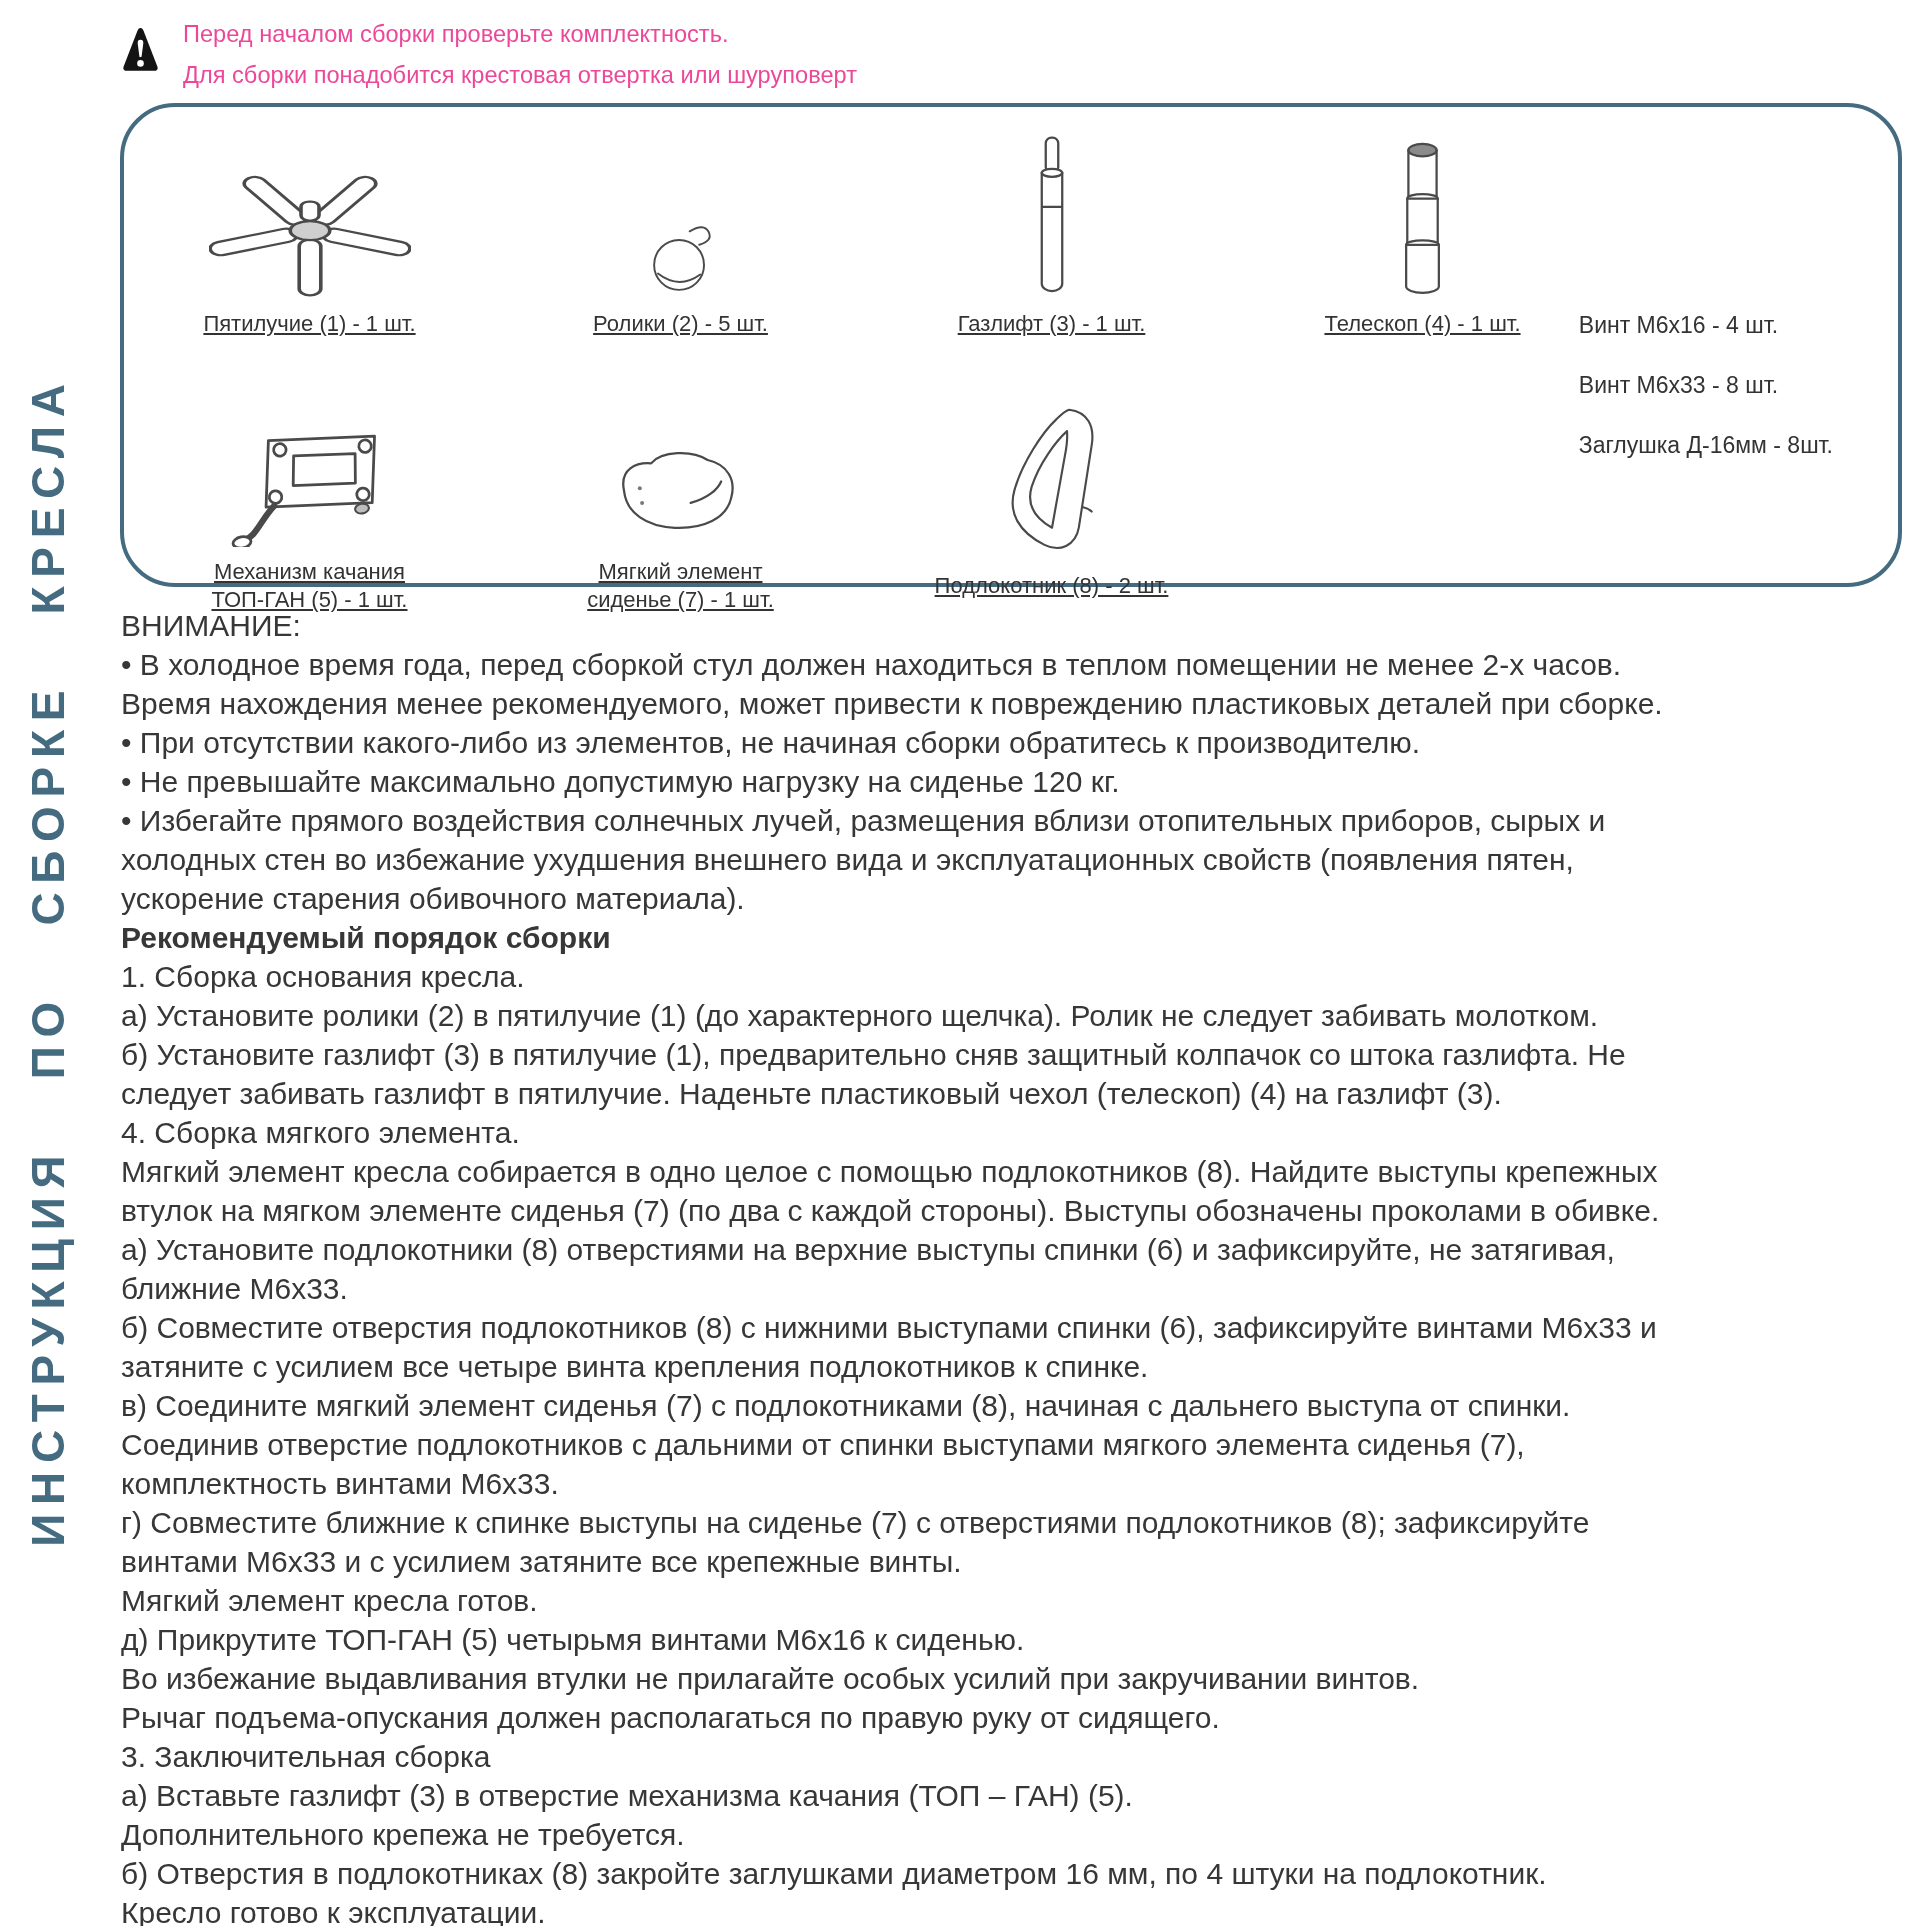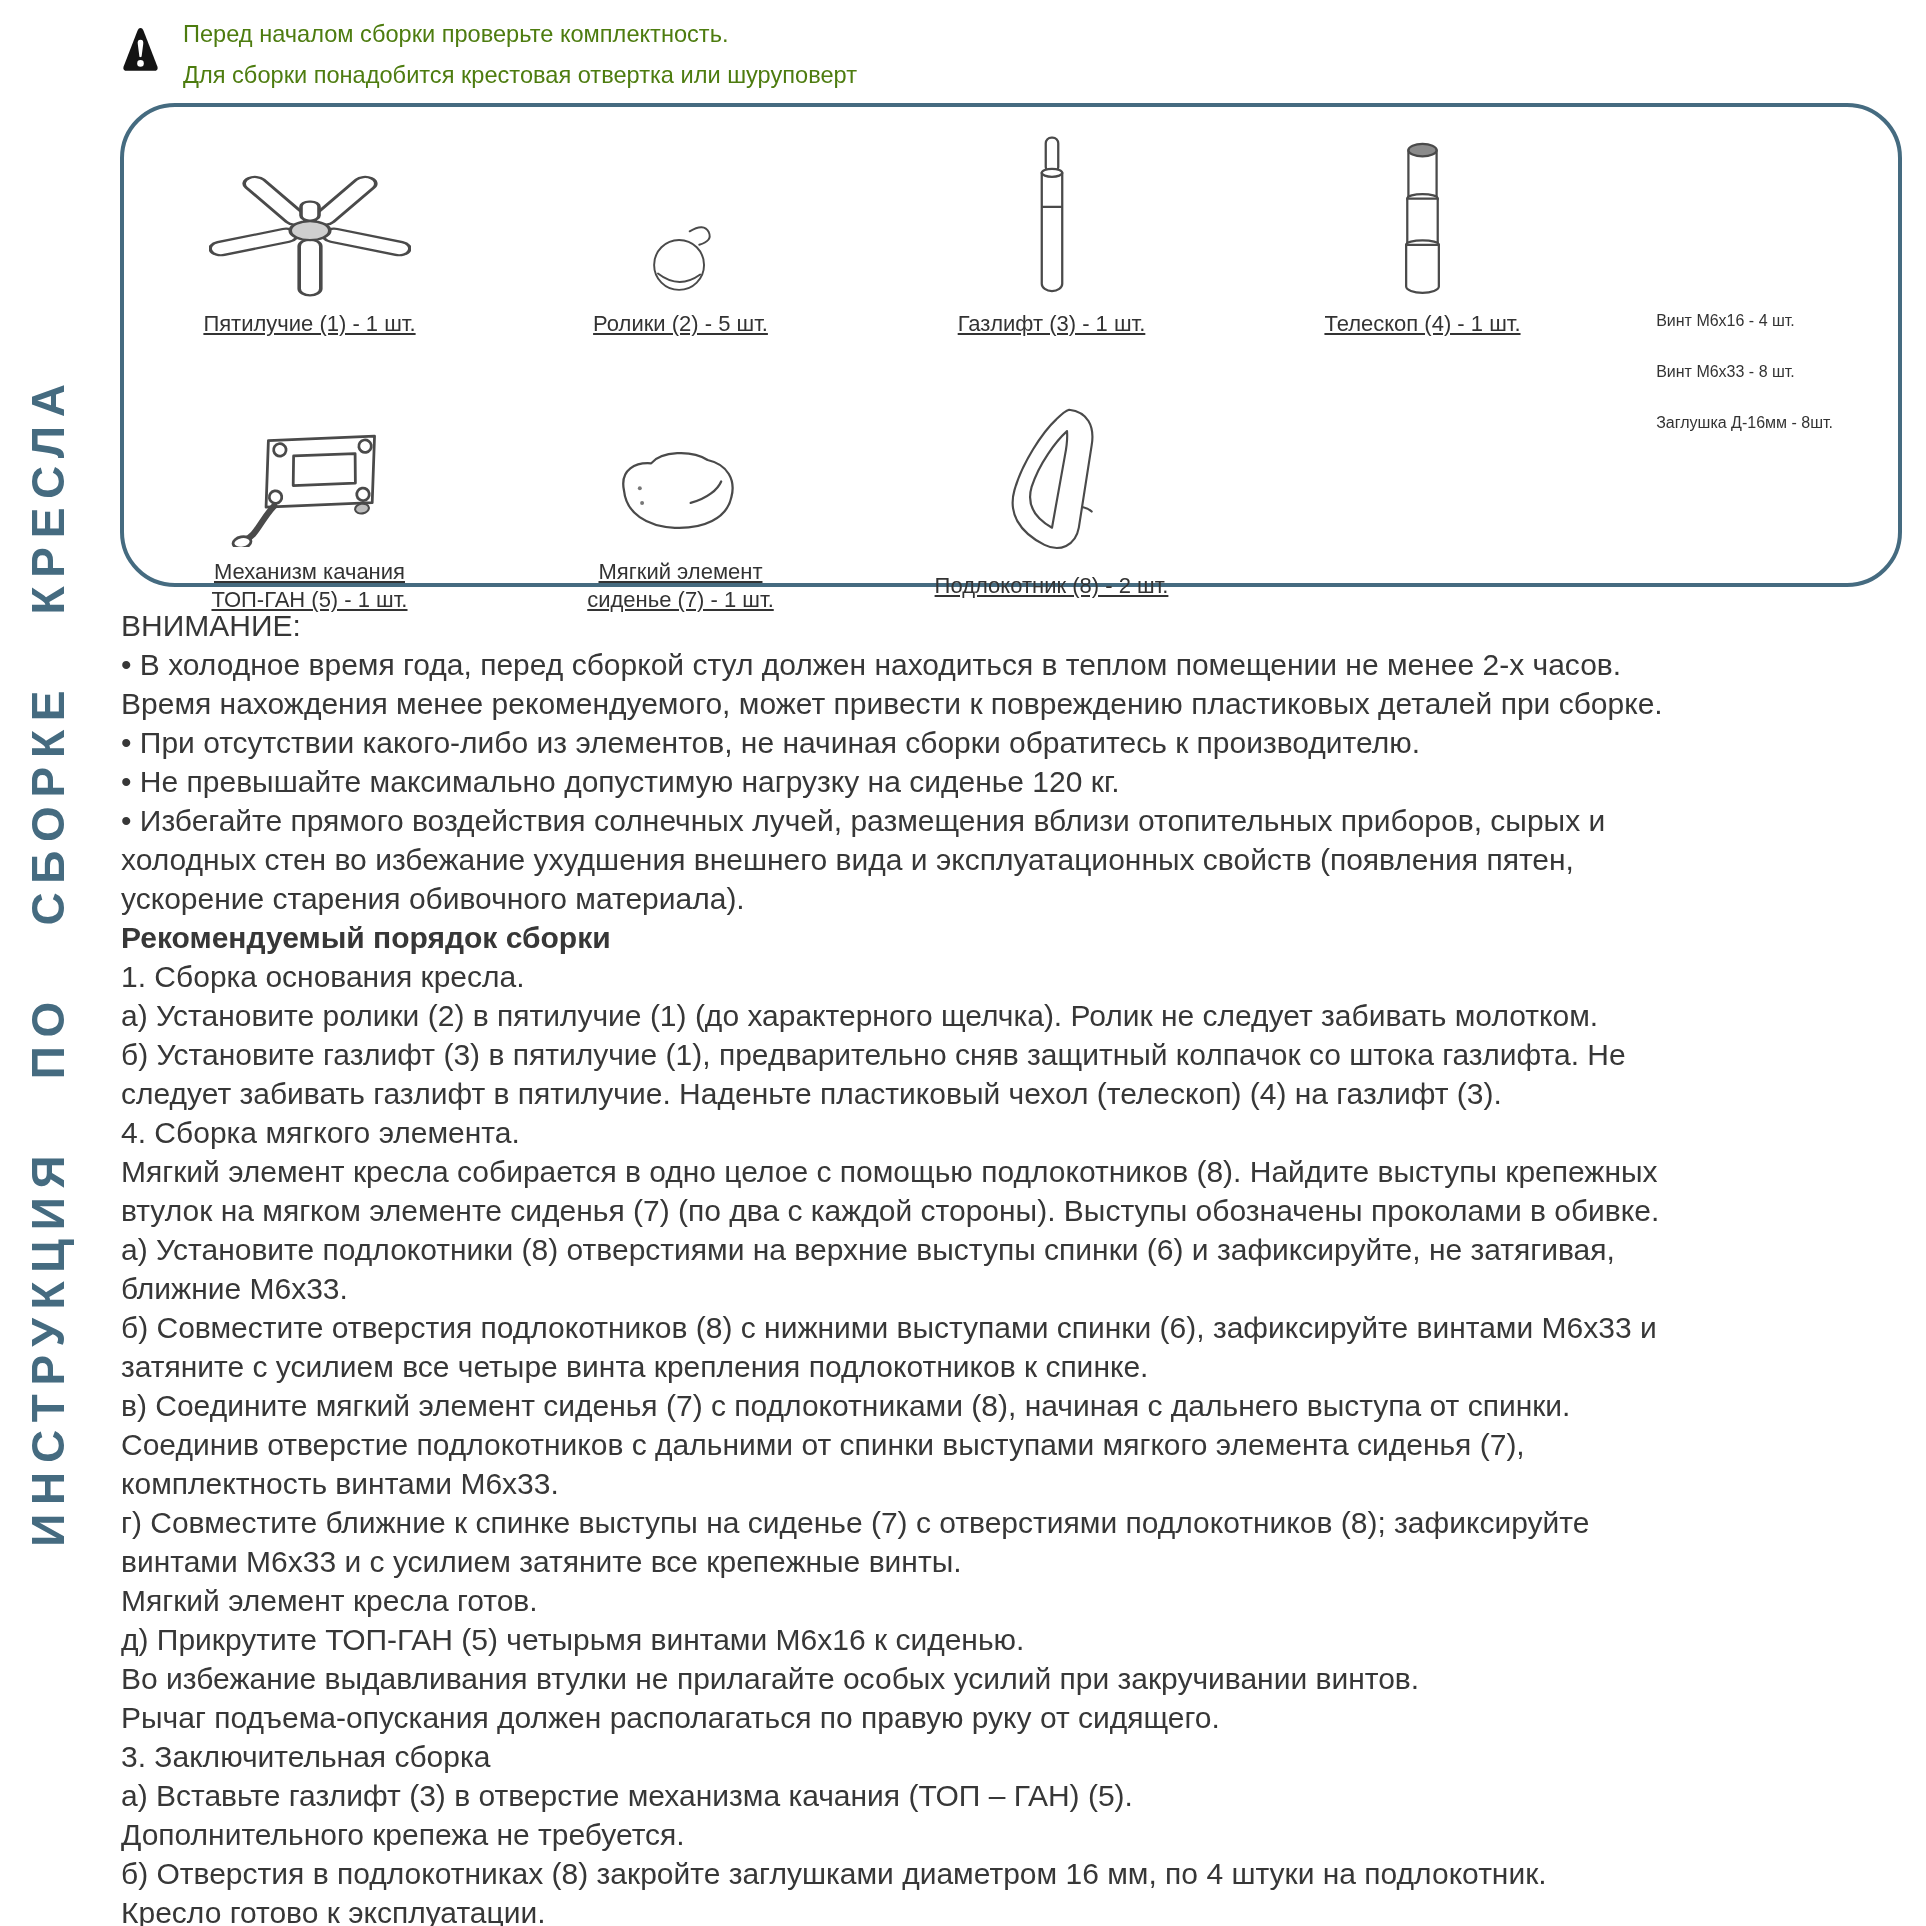--- a/index.html
+++ b/index.html
@@ -9,7 +9,7 @@
   
   .warning{position:absolute;left:121px;top:14.4px;display:flex;gap:23px;align-items:flex-start;}
   .warning .wicon{width:39px;height:50px;margin-top:9.6px;flex:0 0 auto;}
-  .warning .wtxt{font-size:23.6px;line-height:41px;color:#4d7c0f;}
+  .warning .wtxt{font-size:23.6px;line-height:41px;color:#ec4899;}
 
   
   .pbox{position:absolute;left:120px;top:103px;width:1782px;height:484px;box-sizing:border-box;

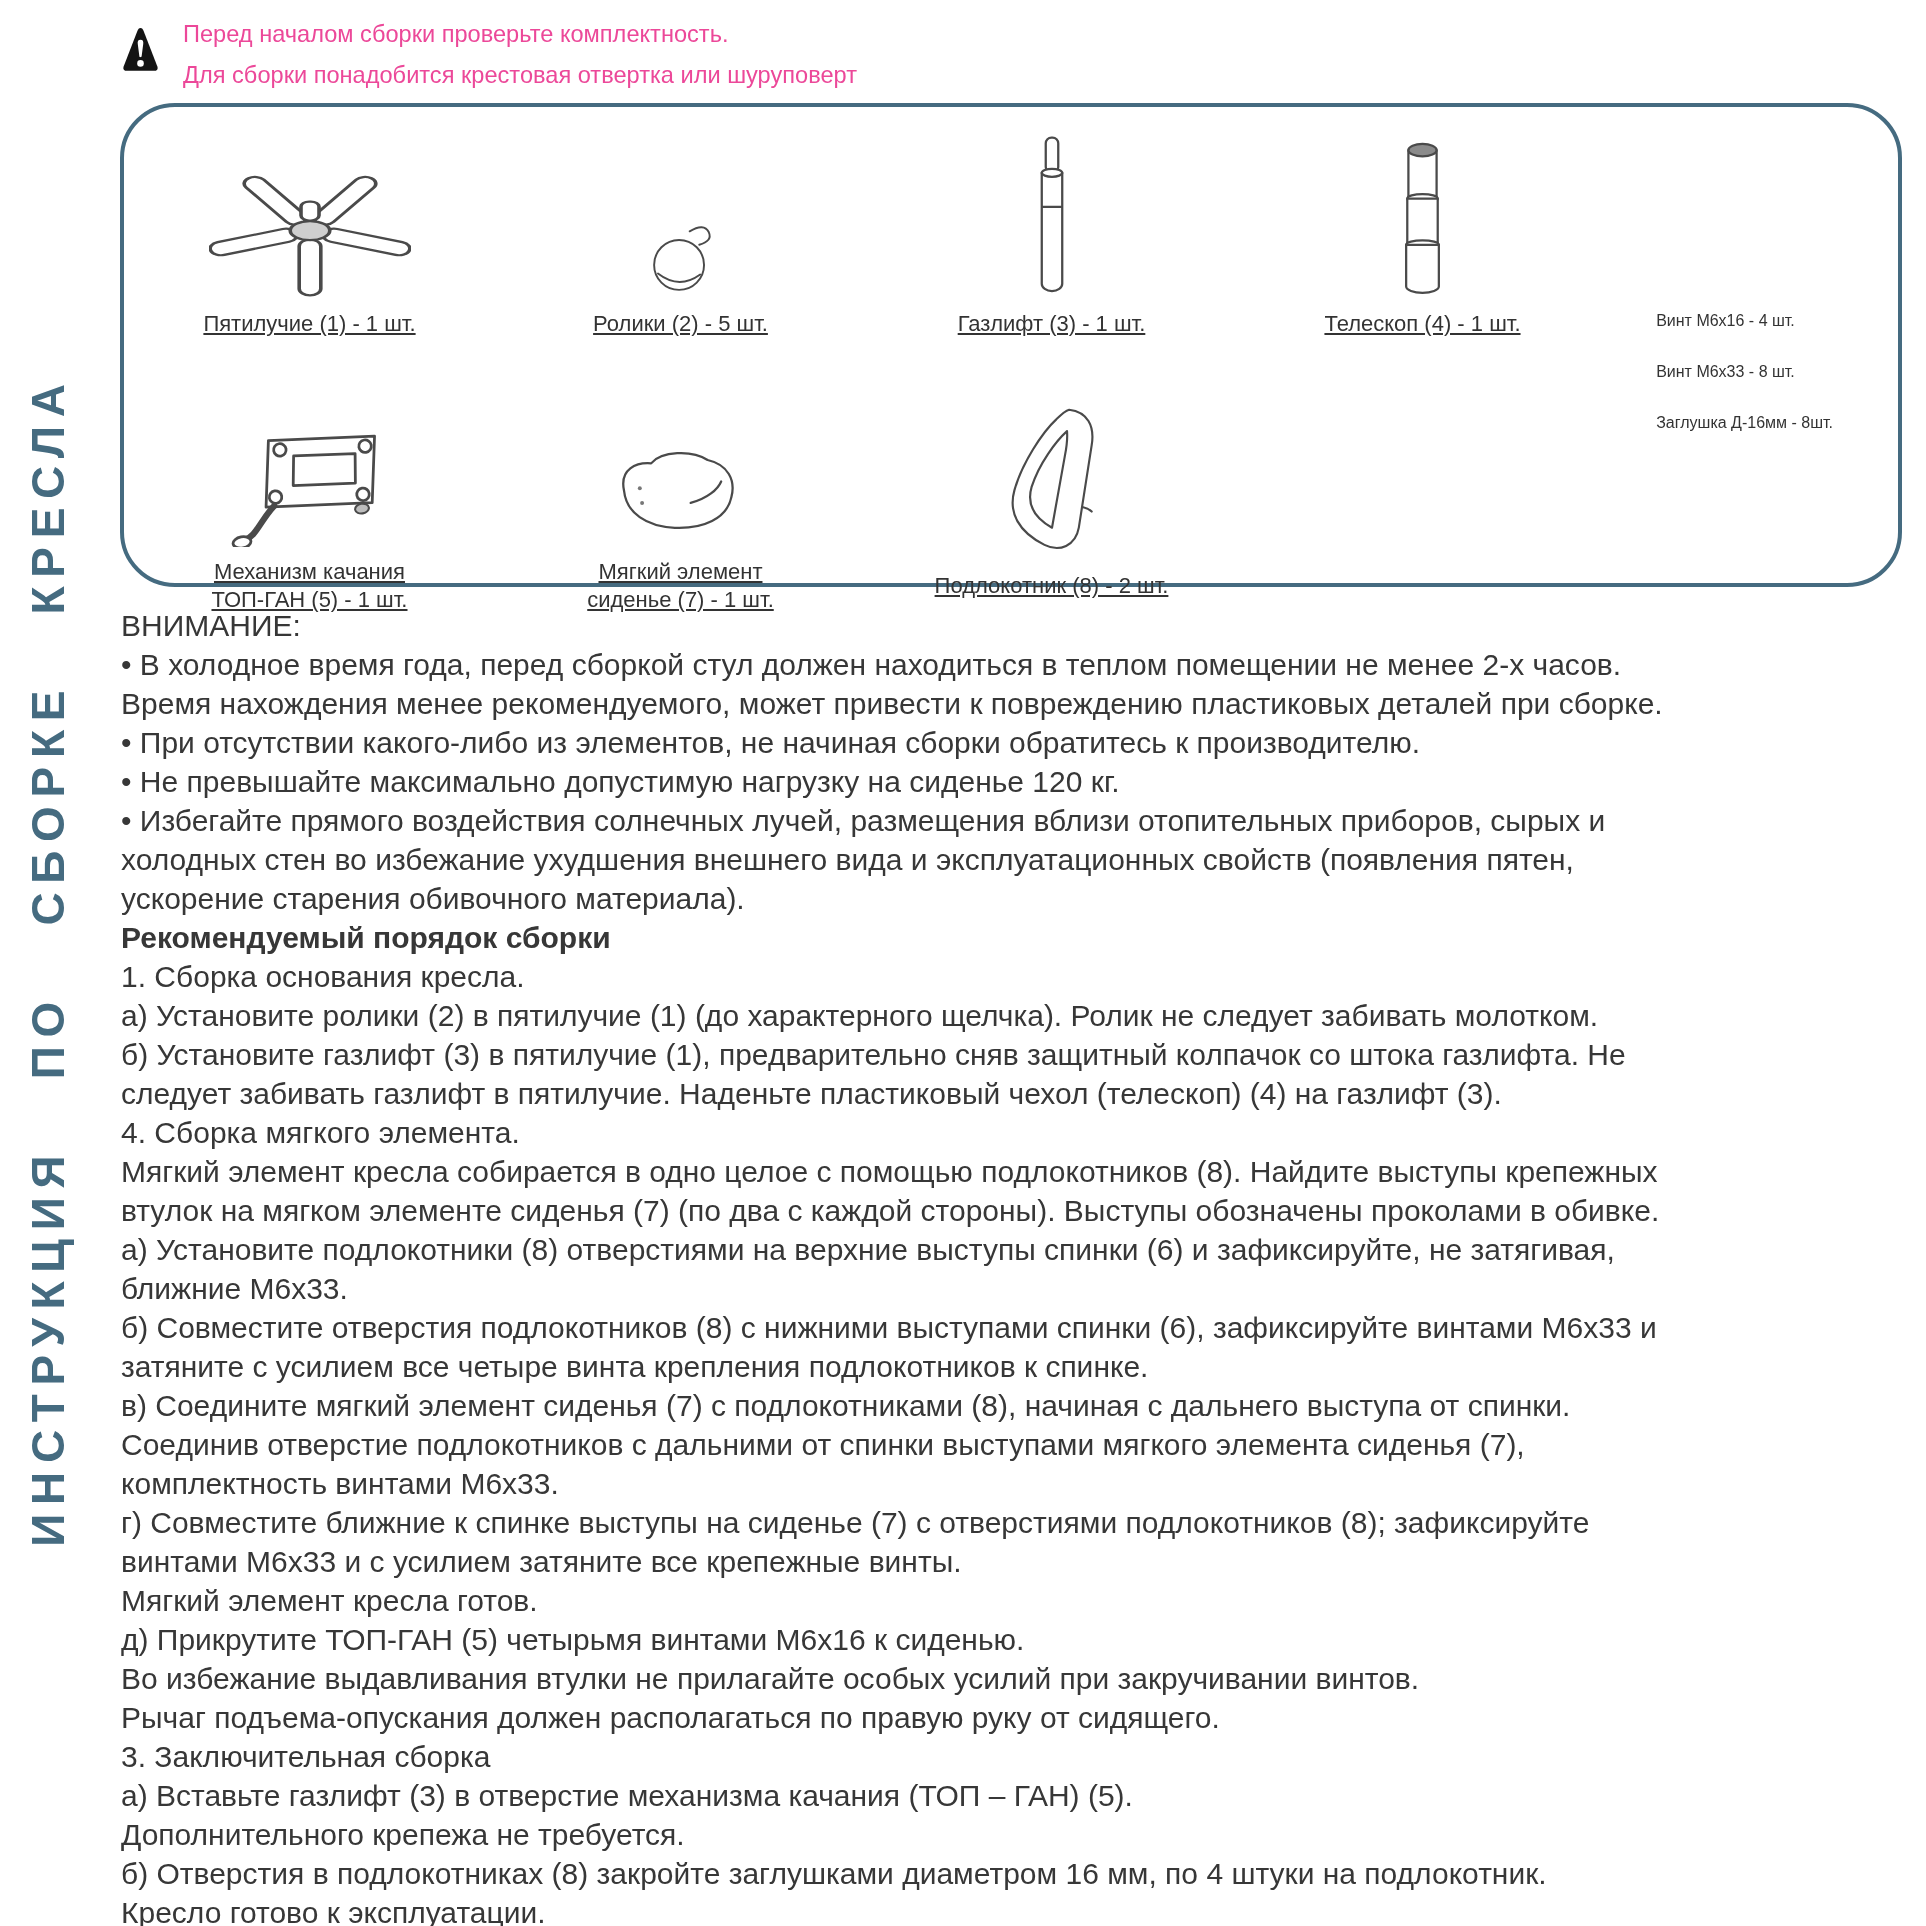--- a/index.html
+++ b/index.html
@@ -23,7 +23,7 @@
   .prow2 .art{height:207px;}
   .cap{margin-top:10.6px;font-size:22px;line-height:28px;text-align:center;white-space:pre-line;color:#333;text-decoration:underline;}
   .hardware{position:absolute;right:65px;top:205px;display:flex;flex-direction:column;gap:33px;
-            font-size:16px;color:#333;}
+            font-size:23px;color:#333;}
 
   
   .ln{fill:#ffffff;stroke:#4a4a4a;stroke-width:4;stroke-linejoin:round;stroke-linecap:round;}

